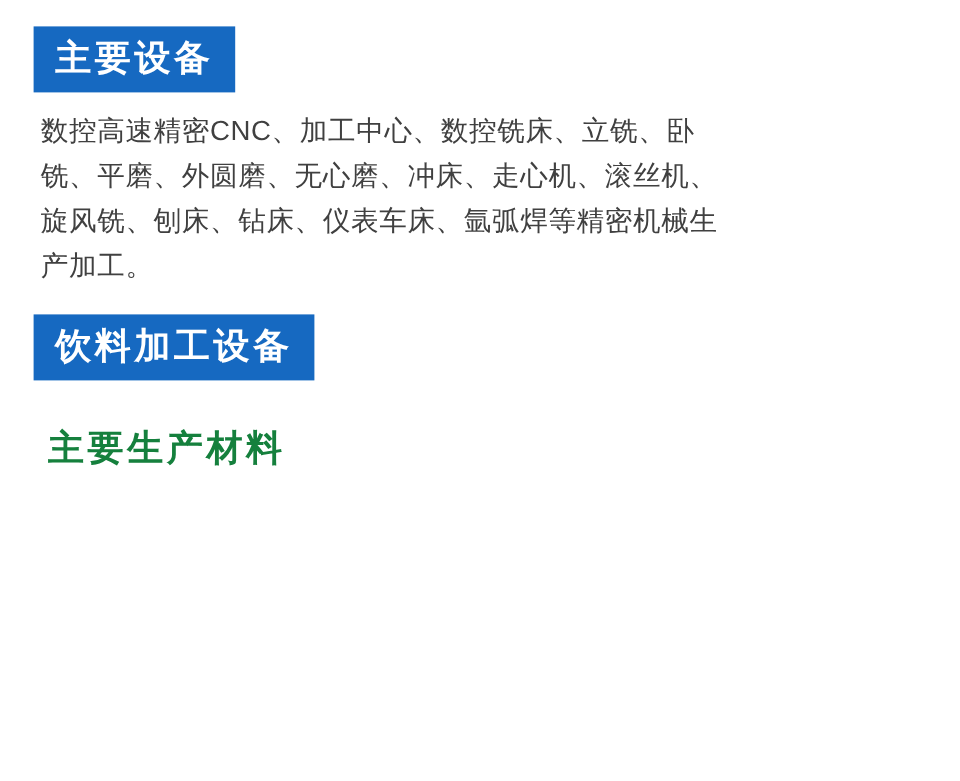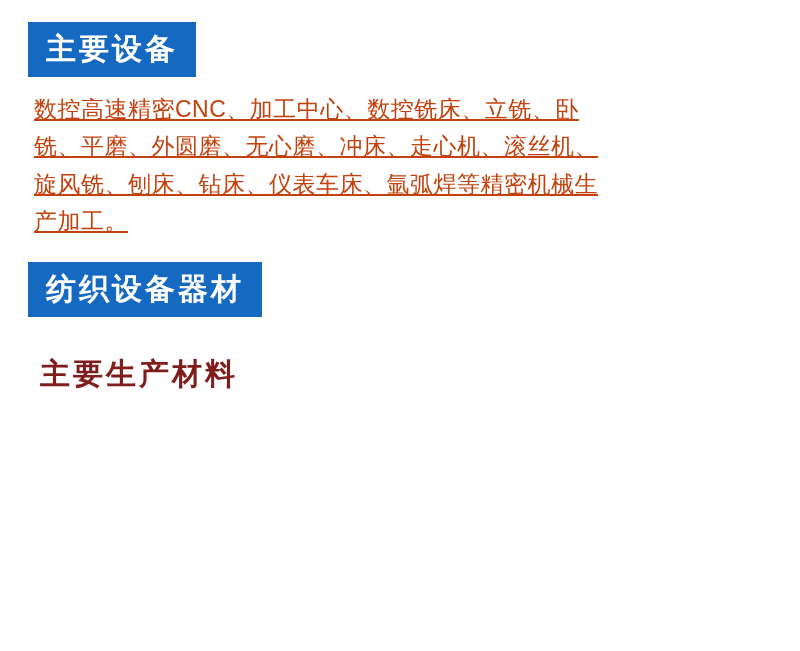--- a/index.html
+++ b/index.html
@@ -45,14 +45,13 @@
     text-align: right;
   }
   .section-body {
-    color: #c2410c;
+    color: #404040;
     font-size: 23px;
     line-height: 1.62;
     letter-spacing: 0.5px;
     margin: 8px 0 0 6px;
     max-width: 760px;
     word-break: break-all;
-    text-decoration: underline;
   }
   .sp-2 { height: 16px; }
   .sp-3 { height: 18px; }

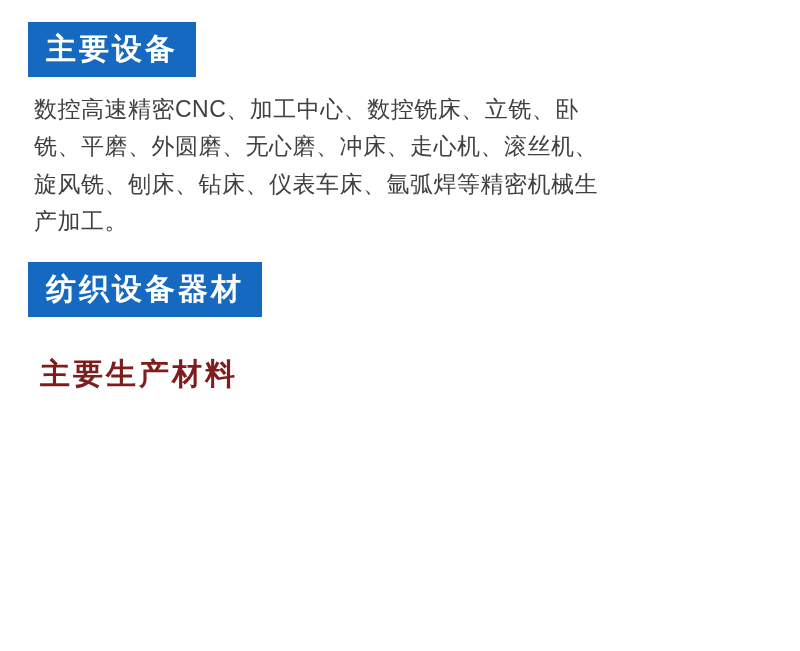--- a/index.html
+++ b/index.html
@@ -69,7 +69,7 @@
   <div class="sp-2"></div>
 
   <div class="section">
-    <div class="section-heading">纺织设备器材</div>
+    <div class="section-heading">饮料加工设备</div>
   </div>
 
   <div class="sp-3"></div>

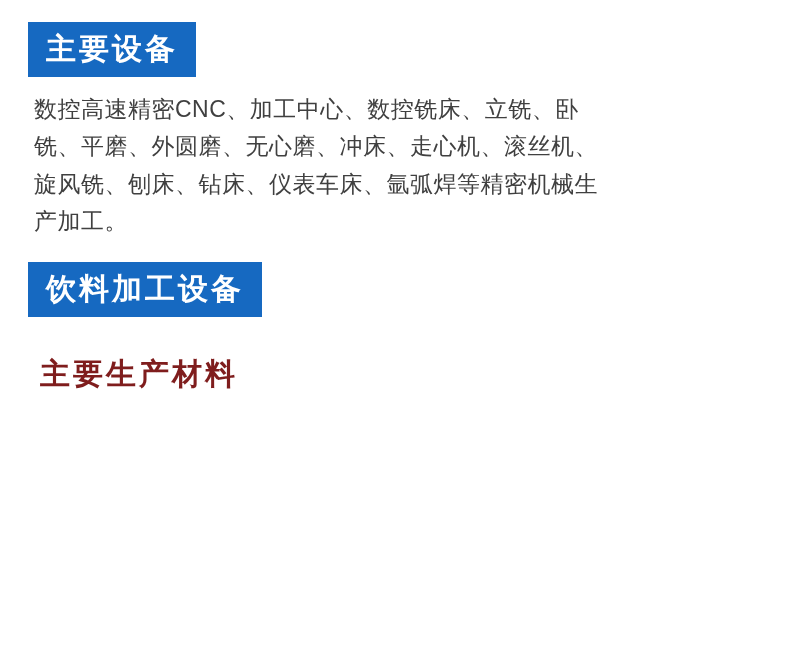--- a/index.html
+++ b/index.html
@@ -39,7 +39,7 @@
   }
   .section-heading.plain {
     background: transparent;
-    color: #7f1d1d;
+    color: #15803d;
     padding-left: 12px;
     padding-right: 12px;
     text-align: right;

